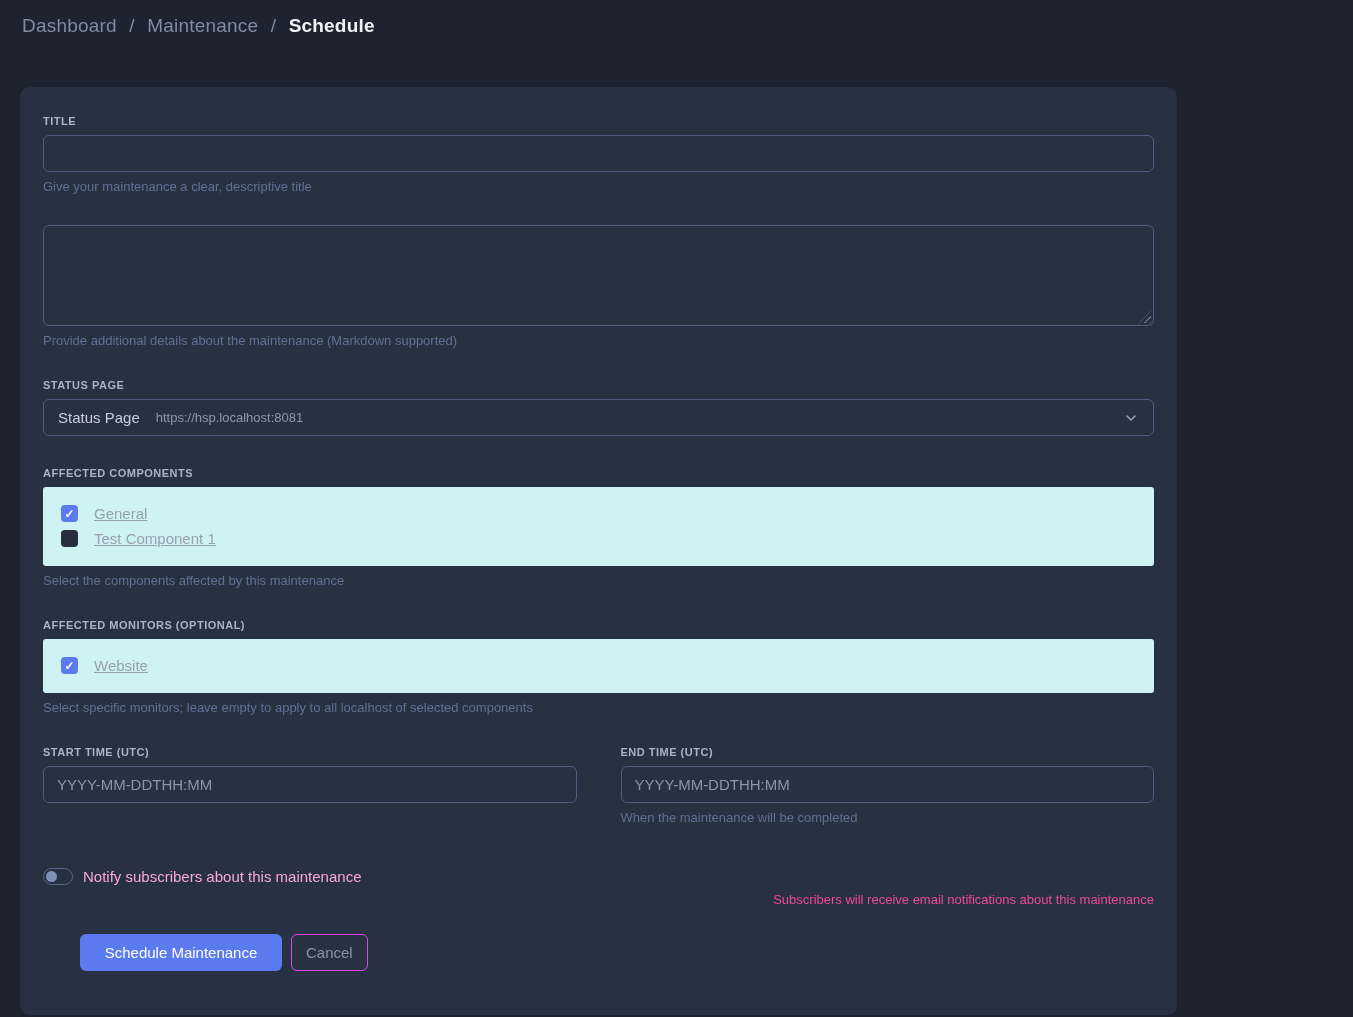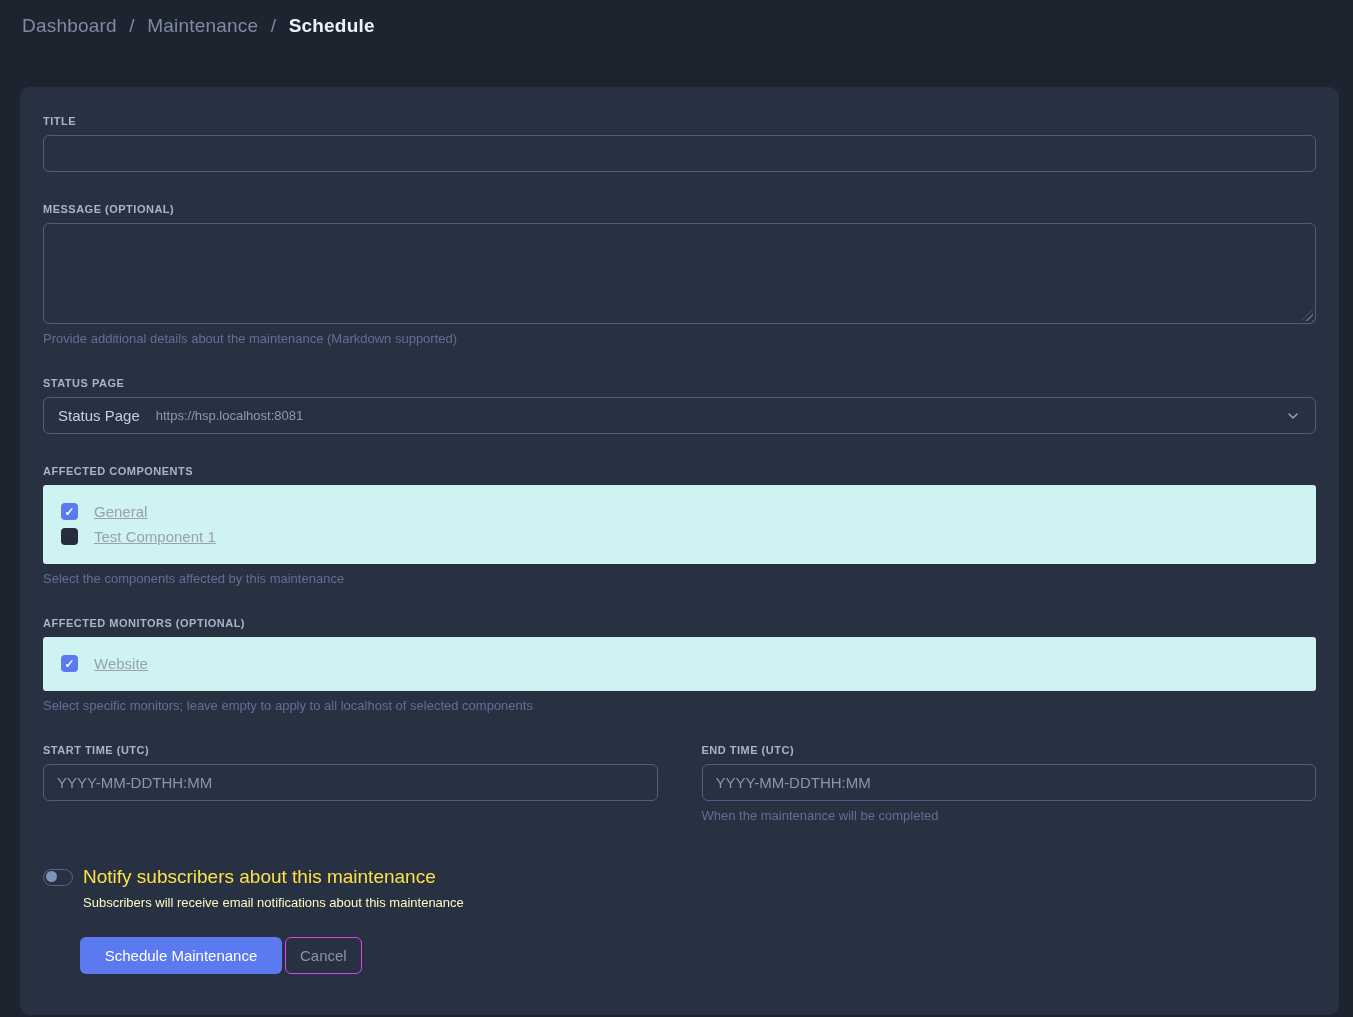--- a/index.html
+++ b/index.html
@@ -20,7 +20,7 @@
   
   .card {
     margin: 37px 14px 0 20px;
-    width: 1319px;
+    width: 1157px;
     height: 928px;
     background: #273142;
     border-radius: 10px;

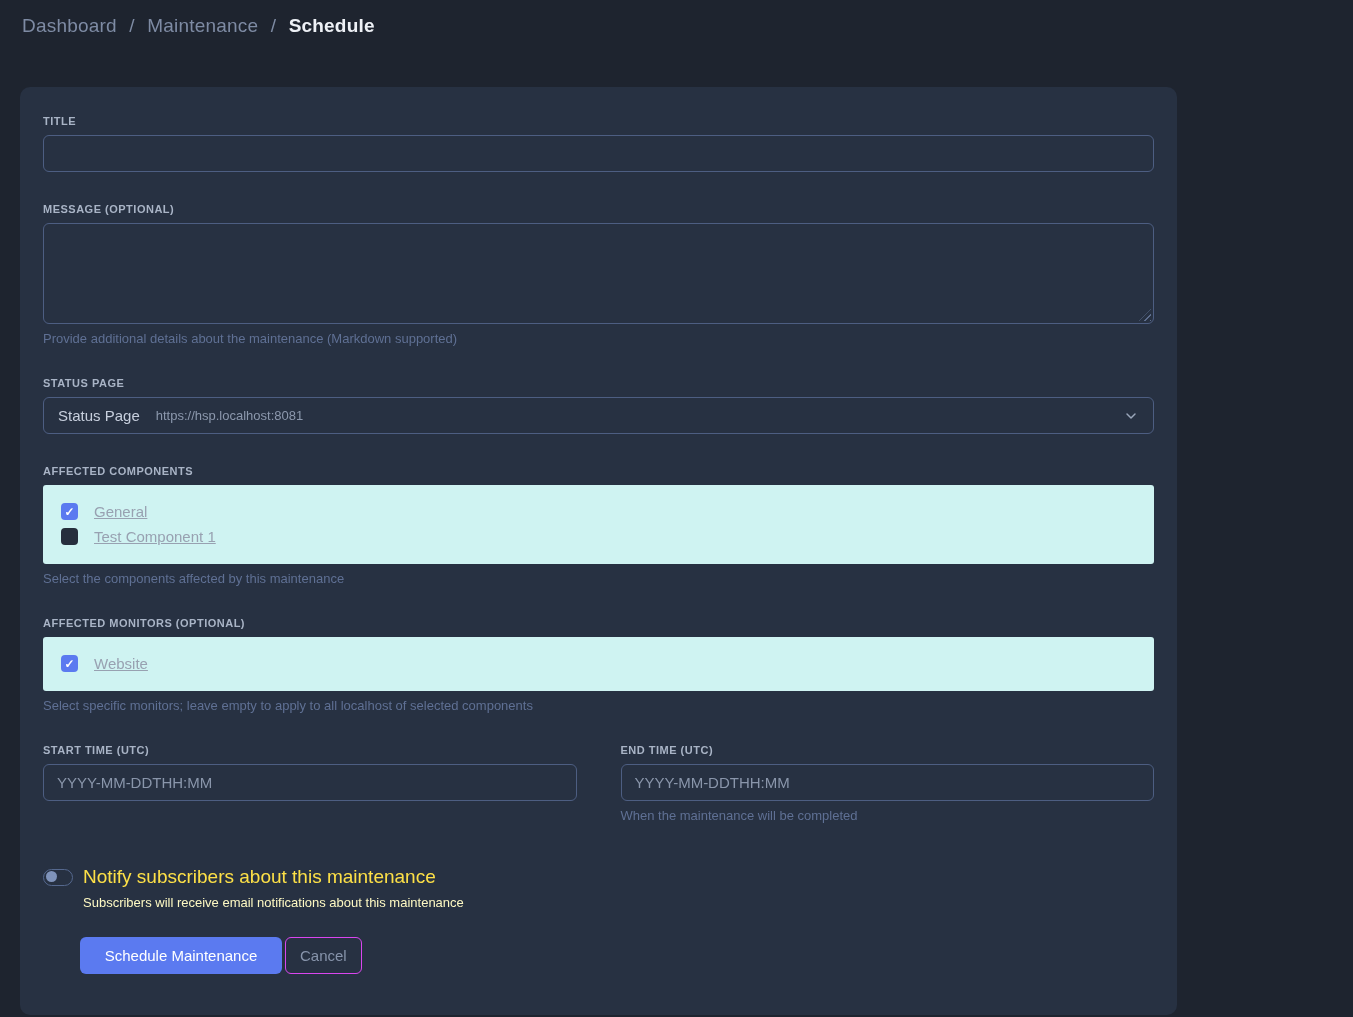--- a/index.html
+++ b/index.html
@@ -144,6 +144,7 @@
   <div class="group">
     <div class="field-label">TITLE</div>
     <input class="text-input" type="text" placeholder="" style="">
+    <div class="helper">Give your maintenance a clear, descriptive title</div>
   </div>
 
   <div class="group">

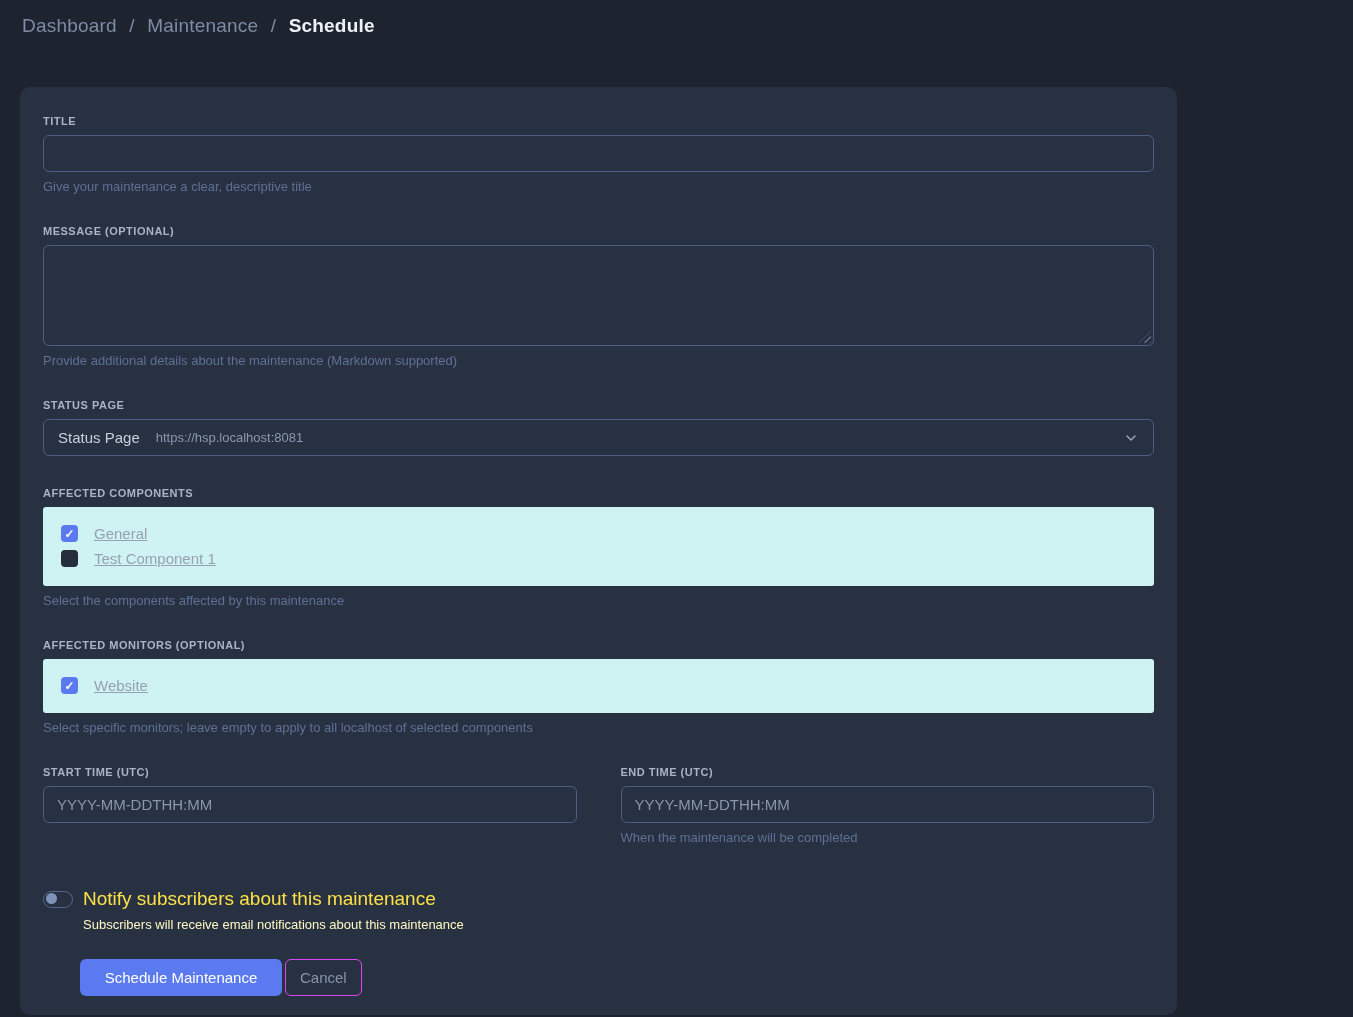--- a/index.html
+++ b/index.html
@@ -148,7 +148,6 @@
   </div>
 
   <div class="group">
-    <div class="field-label">MESSAGE (OPTIONAL)</div>
     <div class="textarea-wrap">
       <textarea class="textarea" placeholder="" style=""></textarea>
       <div class="resize-handle"></div>

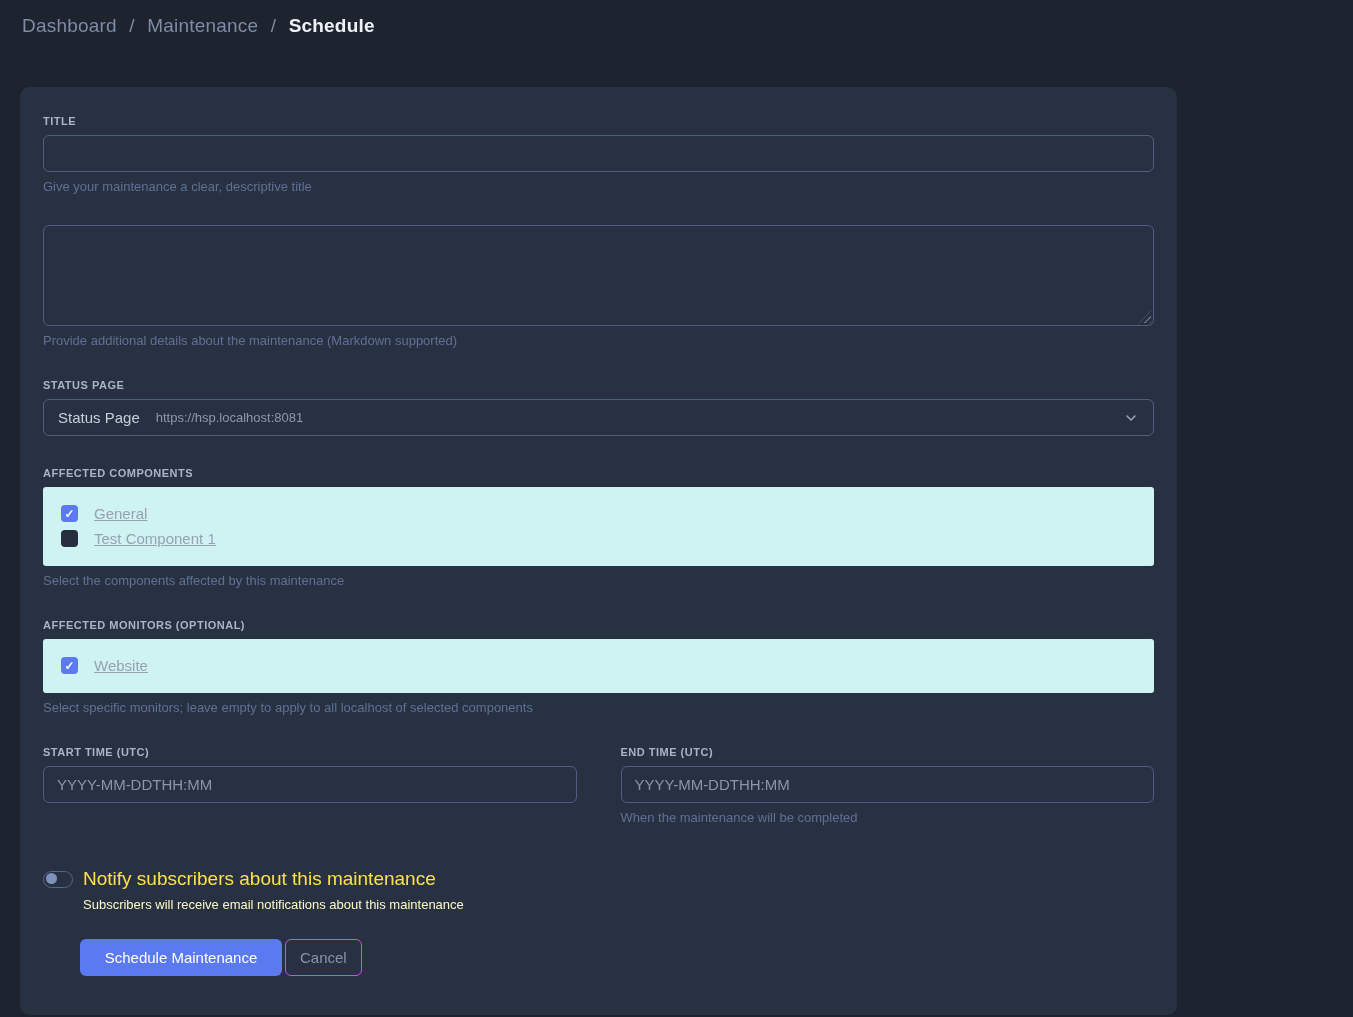--- a/index.html
+++ b/index.html
@@ -106,7 +106,7 @@
     background: #7f93ba;
     transition: left .15s;
   }
-  .toggle-label { font-size: 19px; color: #fde047; }
+  .toggle-label { font-size: 15px; color: #f9a8d4; }
   .toggle-helper { font-size: 13px; color: #fef9c3; margin: 7px 0 0 40px; }
 
   

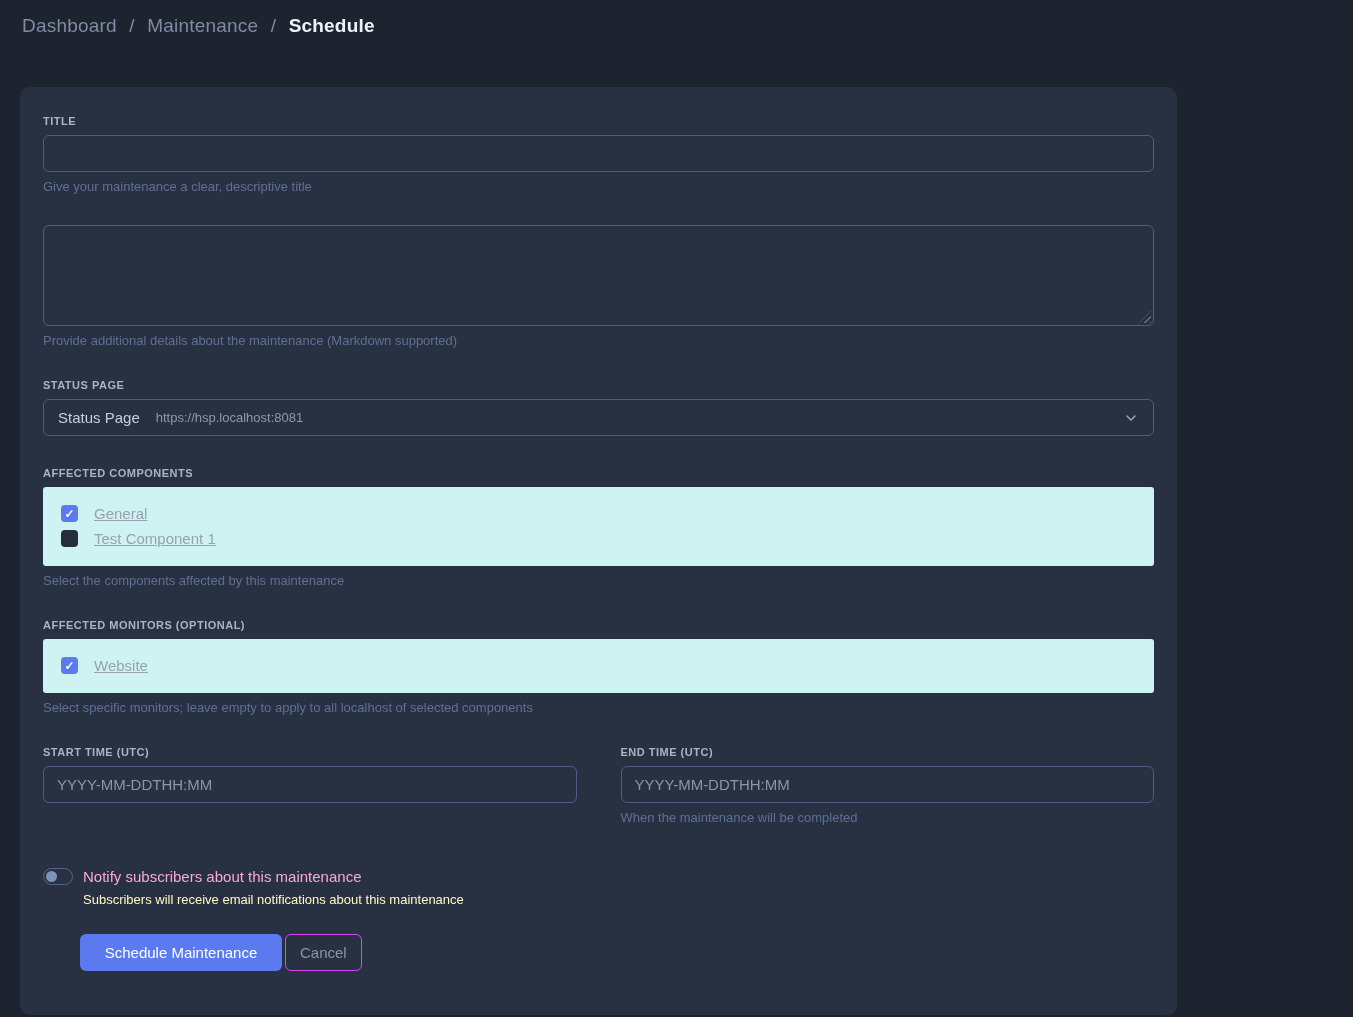--- a/index.html
+++ b/index.html
@@ -107,7 +107,7 @@
     transition: left .15s;
   }
   .toggle-label { font-size: 15px; color: #f9a8d4; }
-  .toggle-helper { font-size: 13px; color: #fef9c3; margin: 7px 0 0 40px; }
+  .toggle-helper { font-size: 13px; color: #ec4899; margin: 7px 0 0 40px; text-align: right; }
 
   
   .actions { margin-top: 27px; display: flex; gap: 3px; padding-left: 37px; }

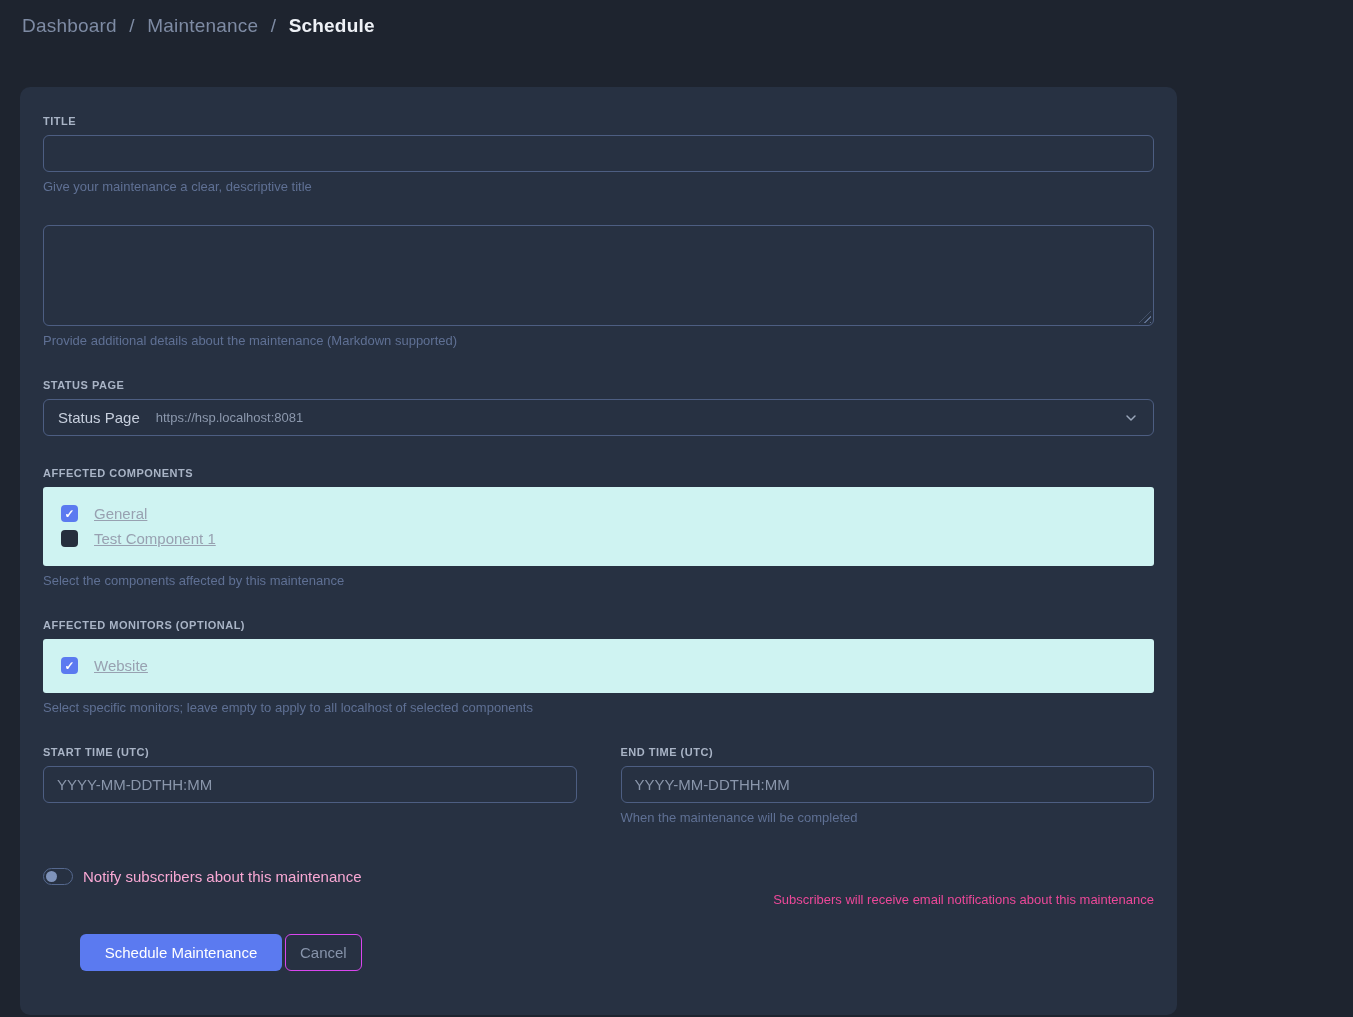--- a/index.html
+++ b/index.html
@@ -110,7 +110,7 @@
   .toggle-helper { font-size: 13px; color: #ec4899; margin: 7px 0 0 40px; text-align: right; }
 
   
-  .actions { margin-top: 27px; display: flex; gap: 3px; padding-left: 37px; }
+  .actions { margin-top: 27px; display: flex; gap: 9px; padding-left: 37px; }
   .btn {
     height: 37px; border-radius: 6px; font-size: 15px;
     font-family: "Liberation Sans", sans-serif;

